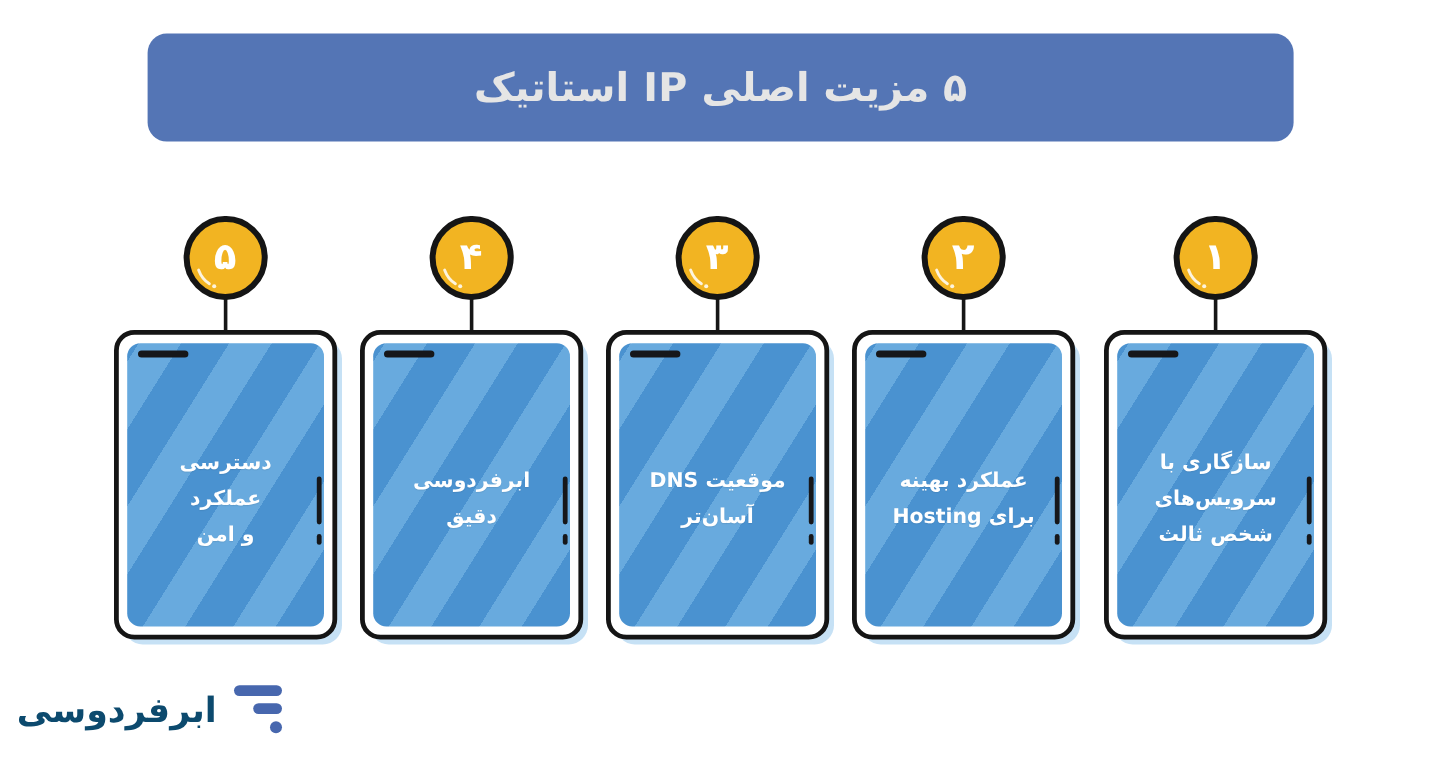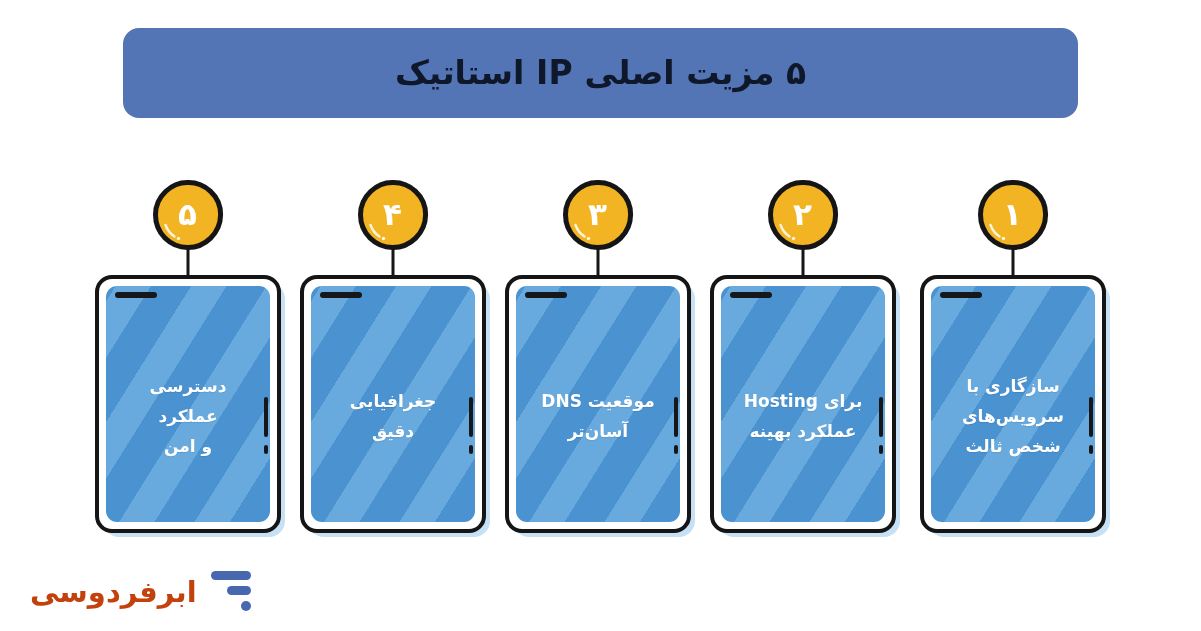--- a/index.html
+++ b/index.html
@@ -29,7 +29,7 @@
     justify-content: center;
   }
   #title-text {
-    color: #0f172a;
+    color: #e5e5e5;
     font-size: 33px;
     font-weight: bold;
     letter-spacing: 0.3px;

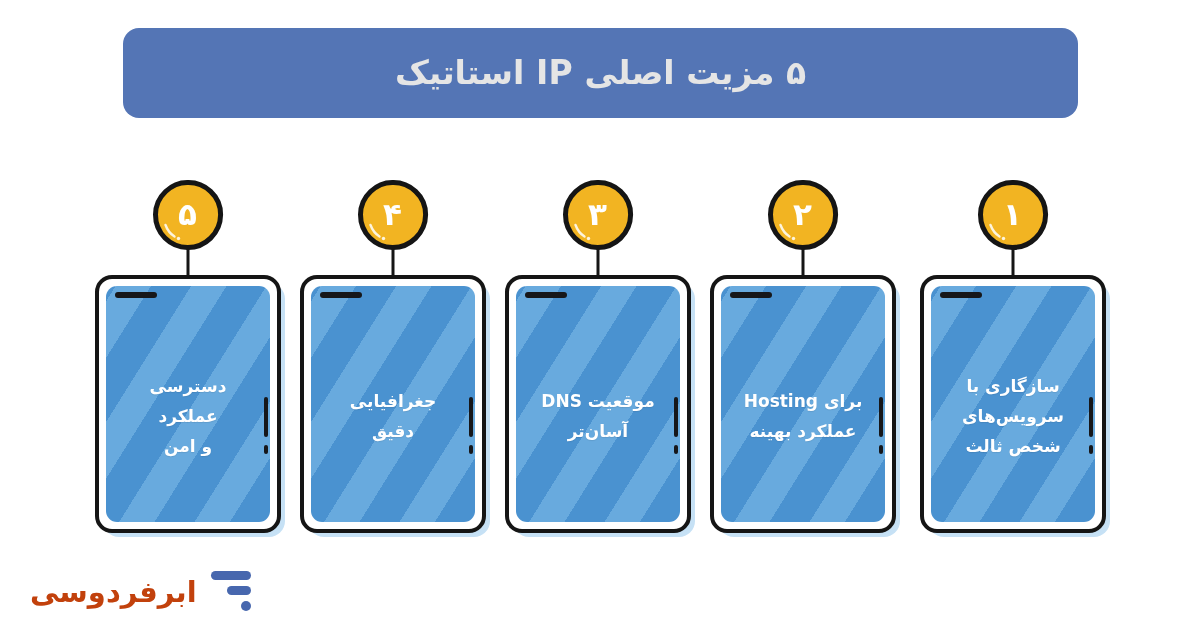--- a/index.html
+++ b/index.html
@@ -256,7 +256,7 @@
         <div class="phone-frame">
           <div class="phone-screen">
             <div class="card-label">
-              <div>جغرافیایی دقیق</div>
+              <div>ابرفردوسی دقیق</div>
             </div>
           </div>
           <div class="speaker"></div>

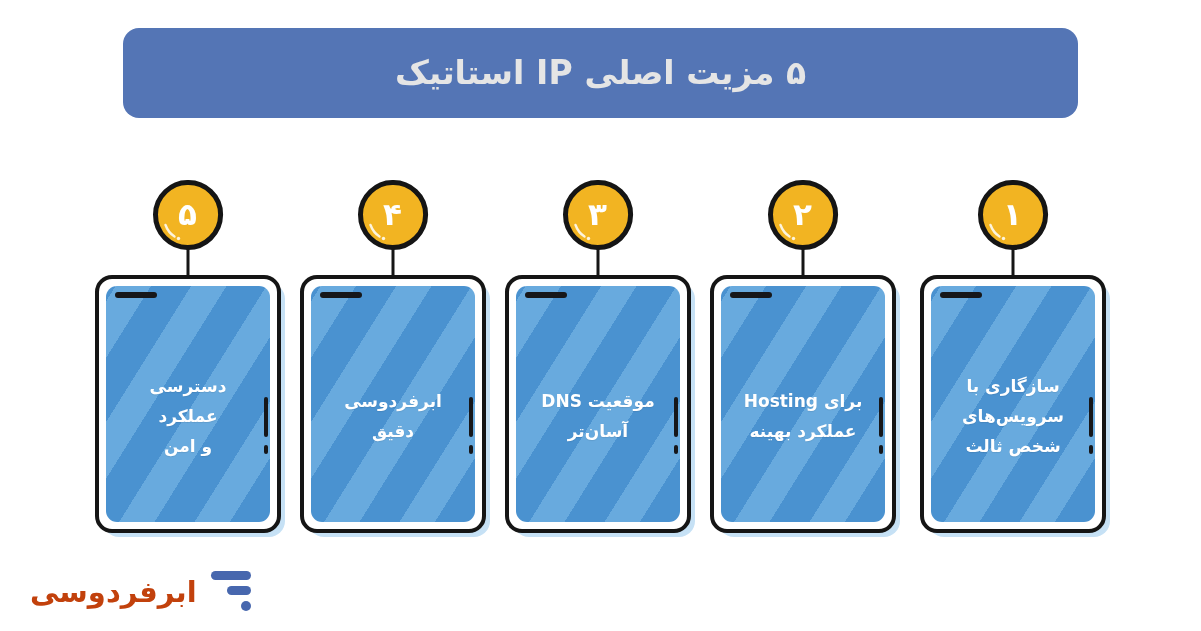--- a/index.html
+++ b/index.html
@@ -305,8 +305,8 @@
         <div class="phone-frame">
           <div class="phone-screen">
             <div class="card-label">
+              <div>عملکرد بهینه</div>
               <div>برای Hosting</div>
-              <div>عملکرد بهینه</div>
             </div>
           </div>
           <div class="speaker"></div>

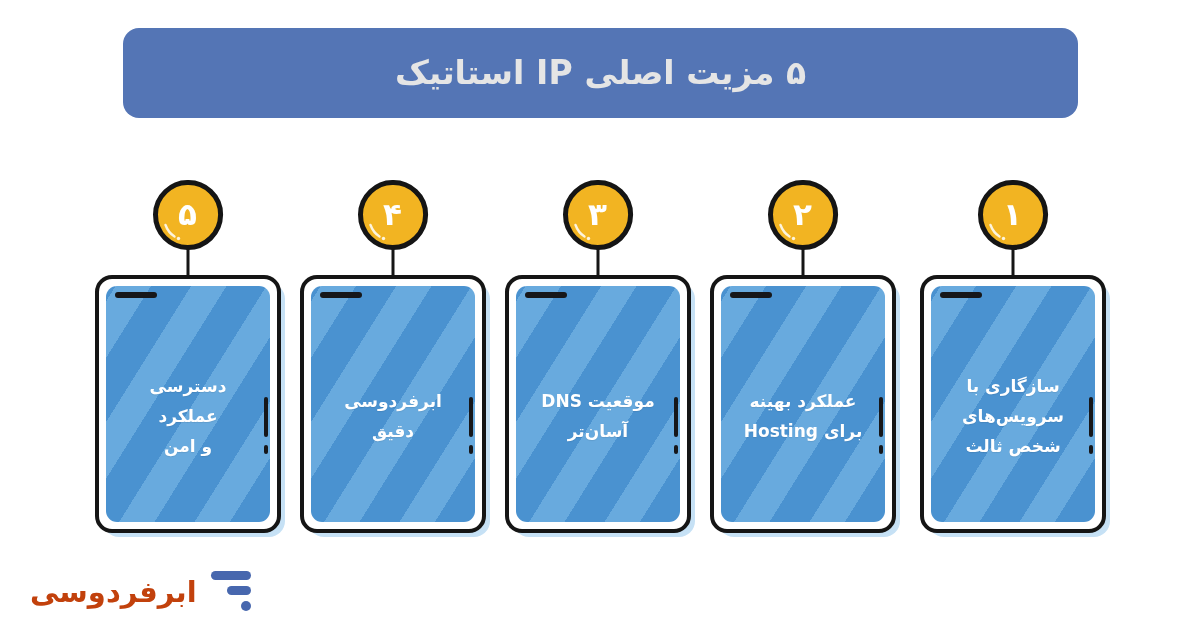--- a/index.html
+++ b/index.html
@@ -190,12 +190,11 @@
     gap: 14px;
   }
   #logo-text {
-    color: #c2410c;
+    color: #0c4a6e;
     font-size: 29px;
     font-weight: bold;
     direction: rtl;
     letter-spacing: -0.5px;
-    margin-left: 16px;
   }
   #logo-mark {
     display: flex;

